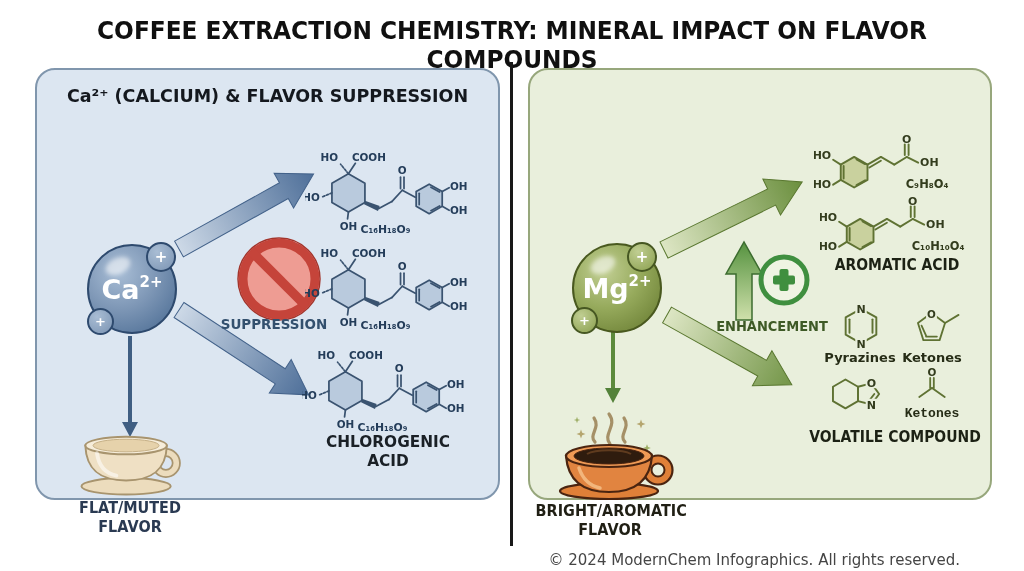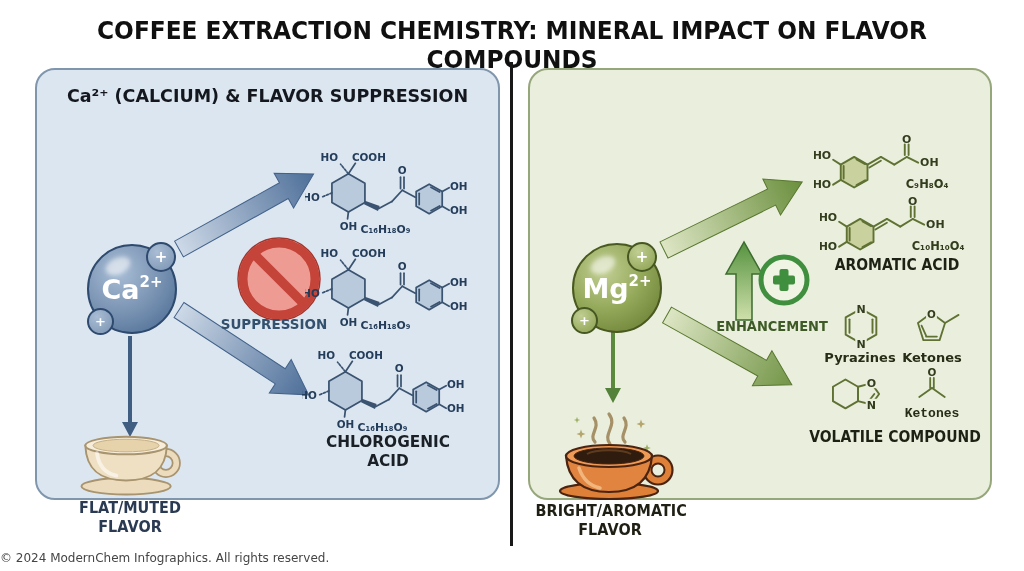--- a/index.html
+++ b/index.html
@@ -10,7 +10,7 @@
   
   #title{left:0;top:16px;width:1024px;text-align:center;font-size:25px;font-weight:bold;
          color:#101010;letter-spacing:0px;}
-  #footer{left:0;top:551px;width:960px;text-align:left;font-size:12px;color:#454545;}
+  #footer{left:0;top:551px;width:960px;text-align:right;font-size:15px;color:#454545;}
   
   .panel{position:absolute;top:68px;width:465px;height:432px;border-radius:20px;box-sizing:border-box;}
   #panel-left{left:35px;background:#dce6f1;border:2px solid #8096ad;}

